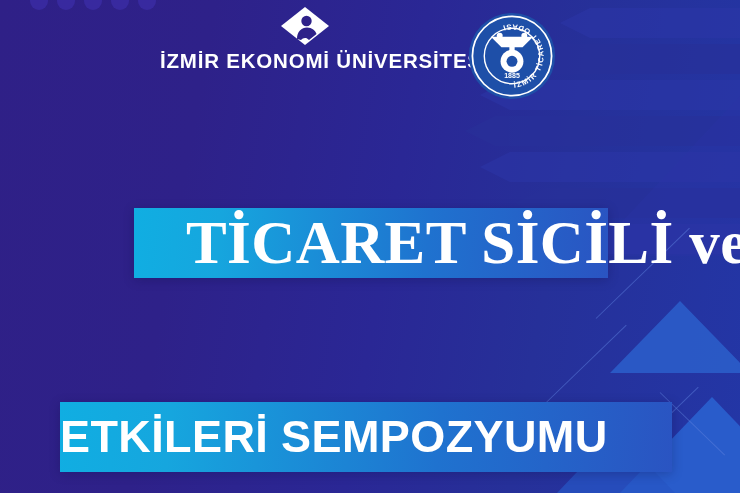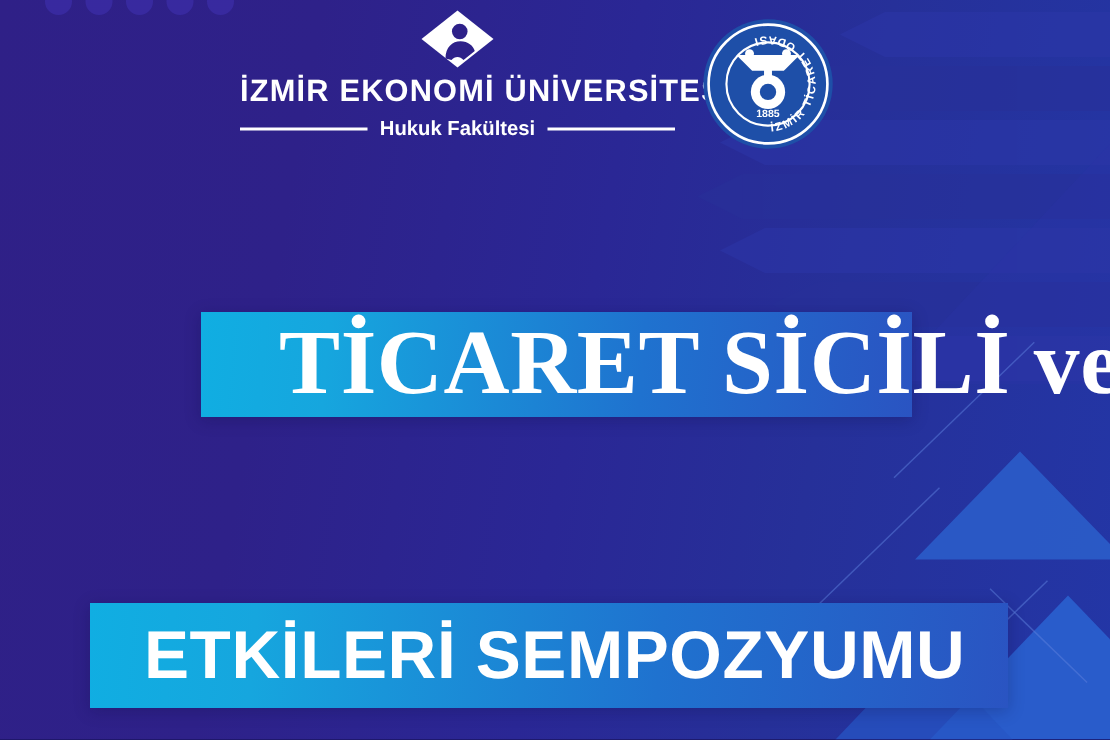--- a/index.html
+++ b/index.html
@@ -106,11 +106,6 @@
                  L30 34 C27.5 31 24 31.5 22 34 Z" fill="#2e2189"></path>
       </svg>
       <div class="uni-name">İZMİR EKONOMİ ÜNİVERSİTESİ</div>
-      <div class="uni-sub">
-        <div class="rule"></div>
-        <div class="txt">Hukuk Fakültesi</div>
-        <div class="rule"></div>
-      </div>
     </div>
 
     <svg class="ito" viewBox="0 0 100 100">

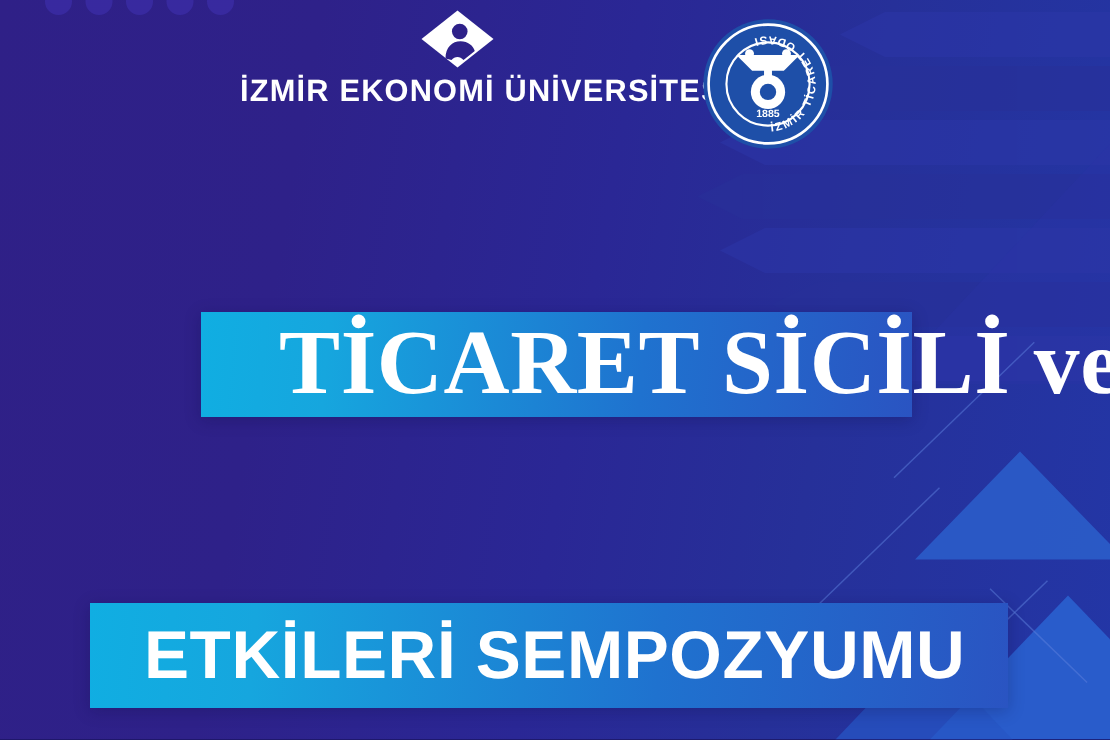--- a/index.html
+++ b/index.html
@@ -54,7 +54,7 @@
   .band.b2{left:76px;top:305px;width:592px;}
   .band.b2 span{font-size:45px;letter-spacing:.4px;padding-left:26px;}
   .band.b3{left:60px;top:402px;width:612px;}
-  .band.b3 span{font-size:45px;letter-spacing:.4px;padding-left:36px;}
+  .band.b3 span{font-size:45px;letter-spacing:.4px;}
 </style>
 </head>
 <body>

